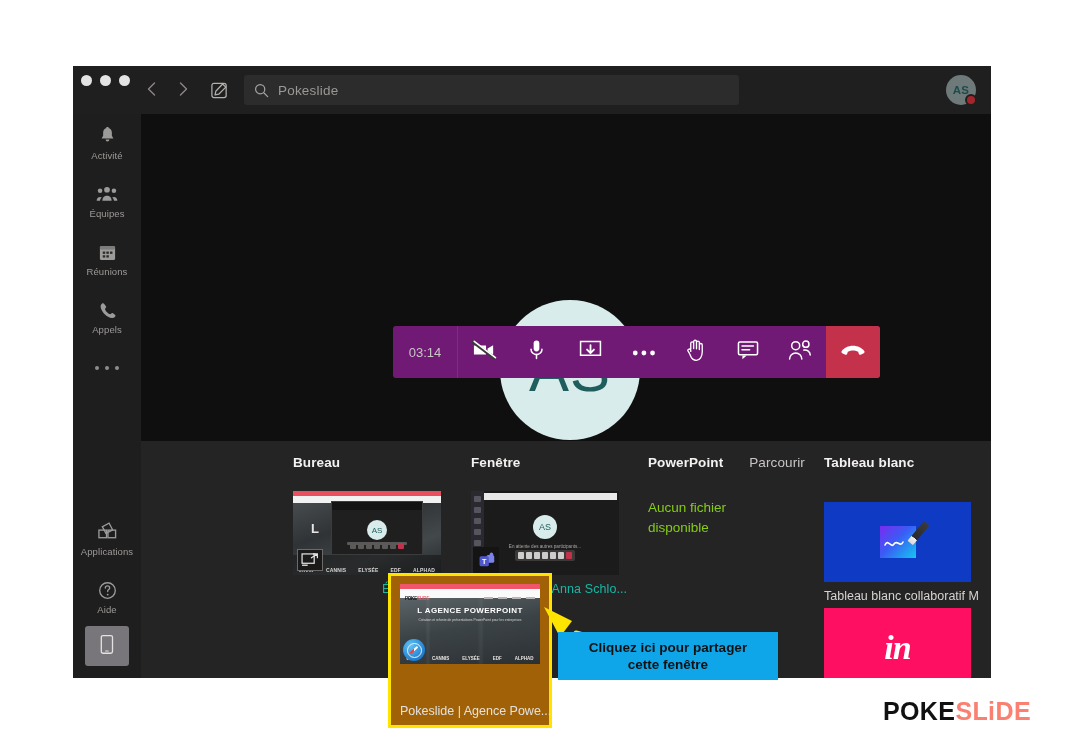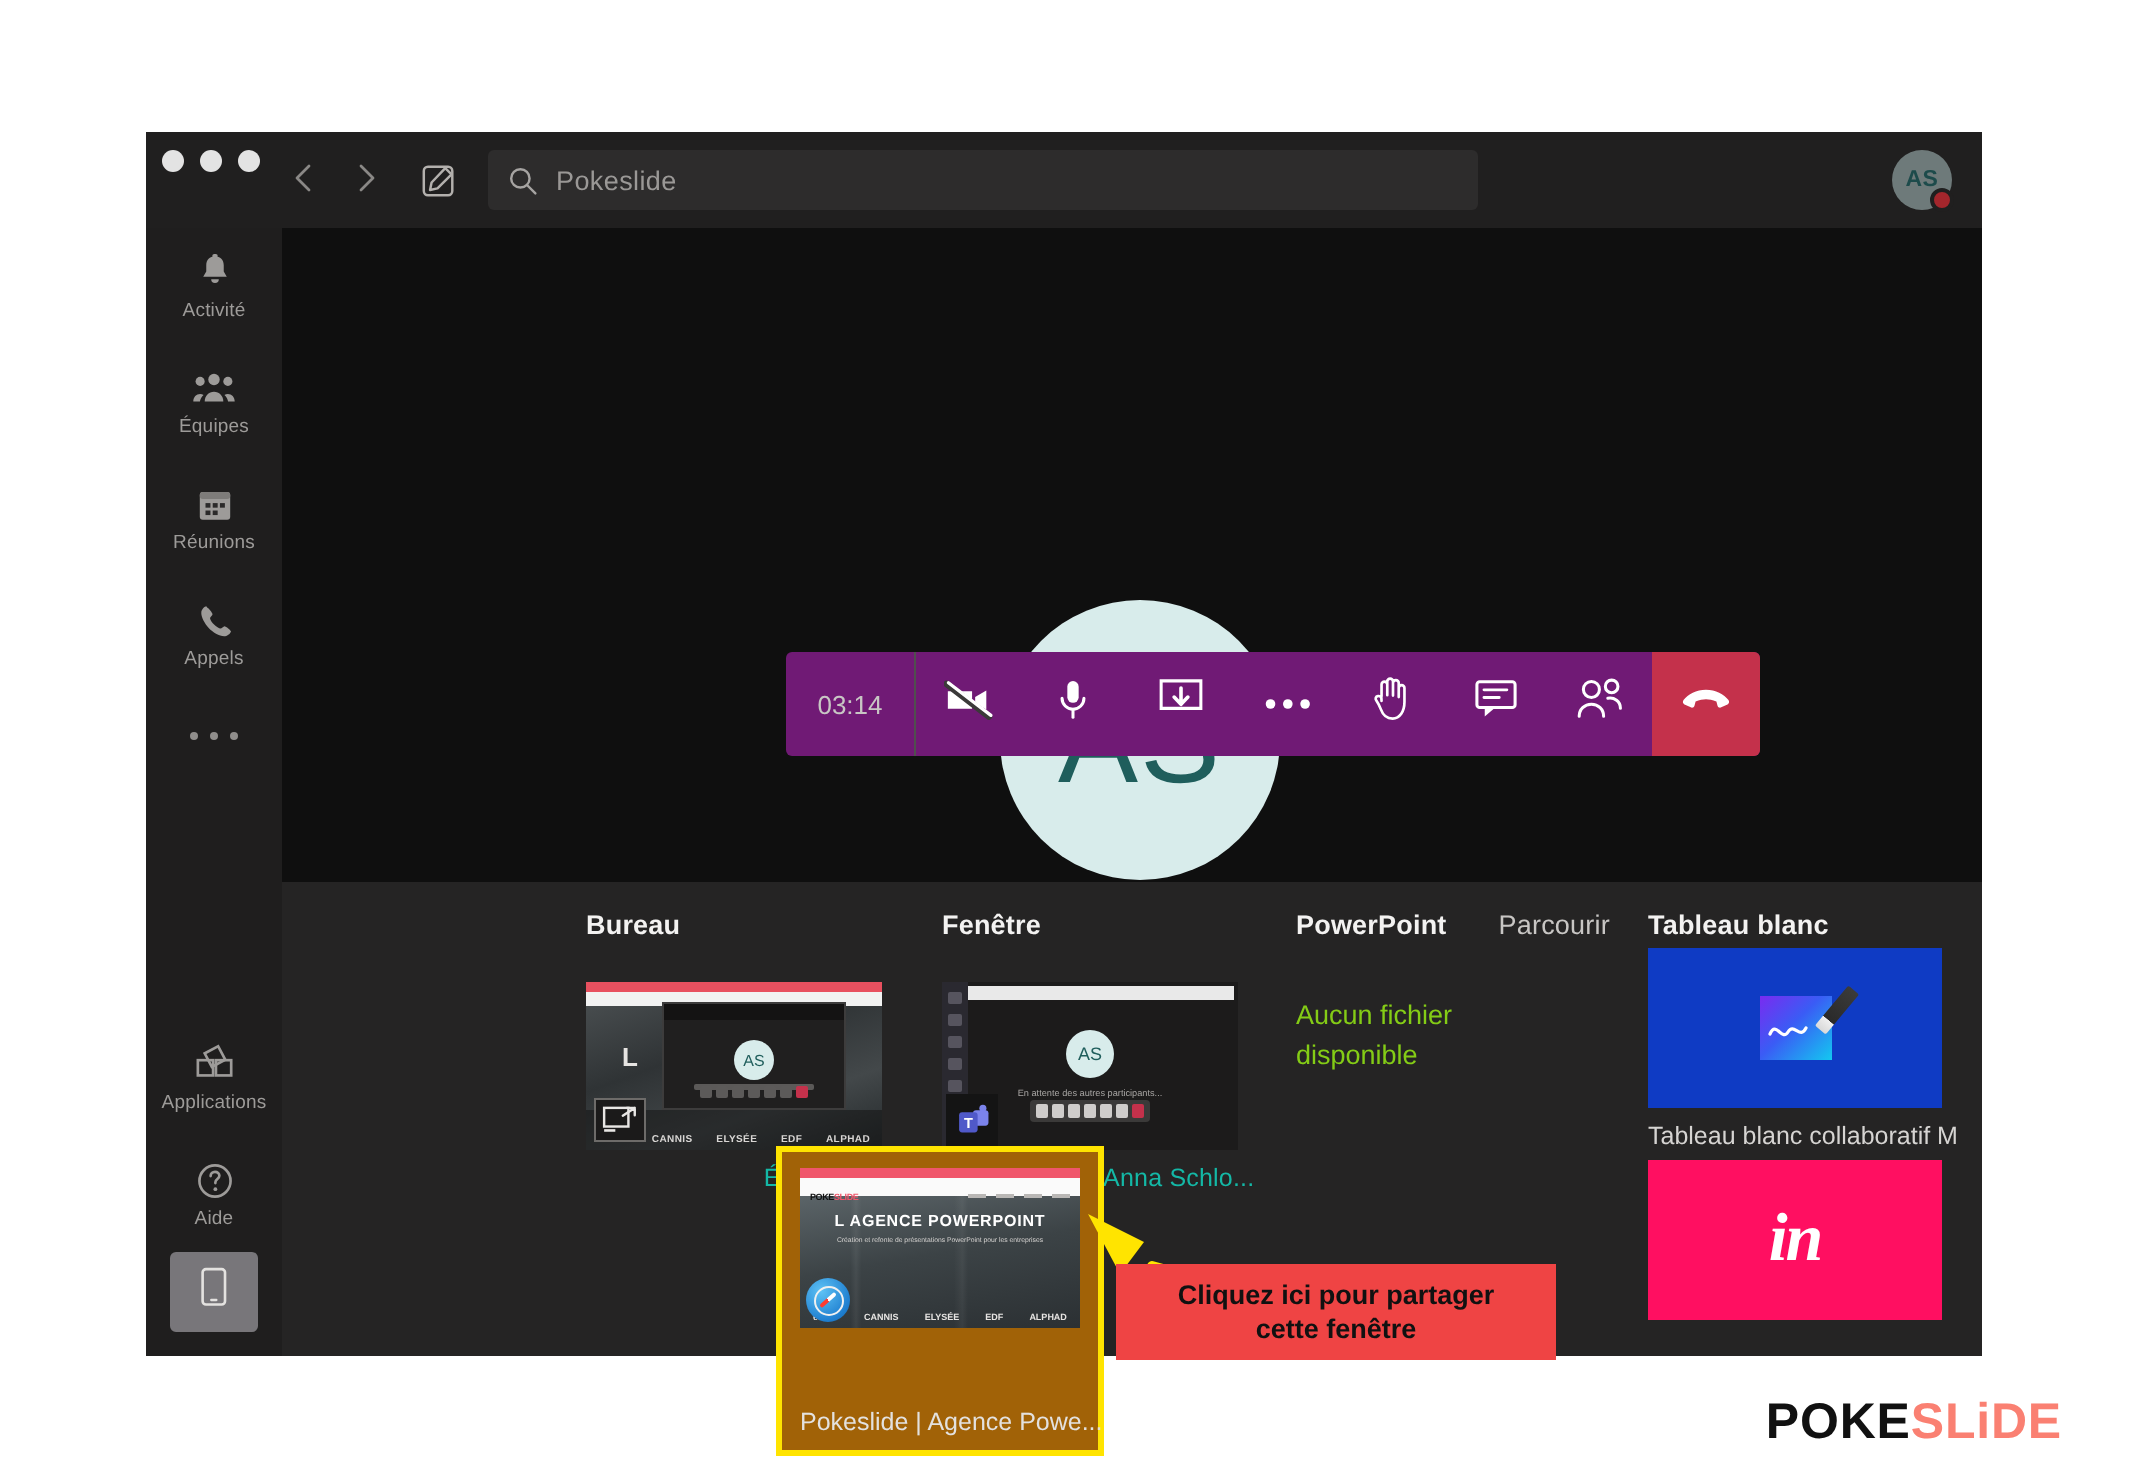--- a/index.html
+++ b/index.html
@@ -586,7 +586,7 @@
       <div class="tray-col" style="left:683px; top:14px;">
         <div class="col-title">Tableau blanc</div>
 
-        <div style="margin-top:4px;">
+        <div style="margin-top:32px;">
           <div class="wb-card wb-ms">
             <div class="wb-ms-inner">
               <svg class="wb-squiggle" width="27" height="12" viewBox="0 0 27 12">

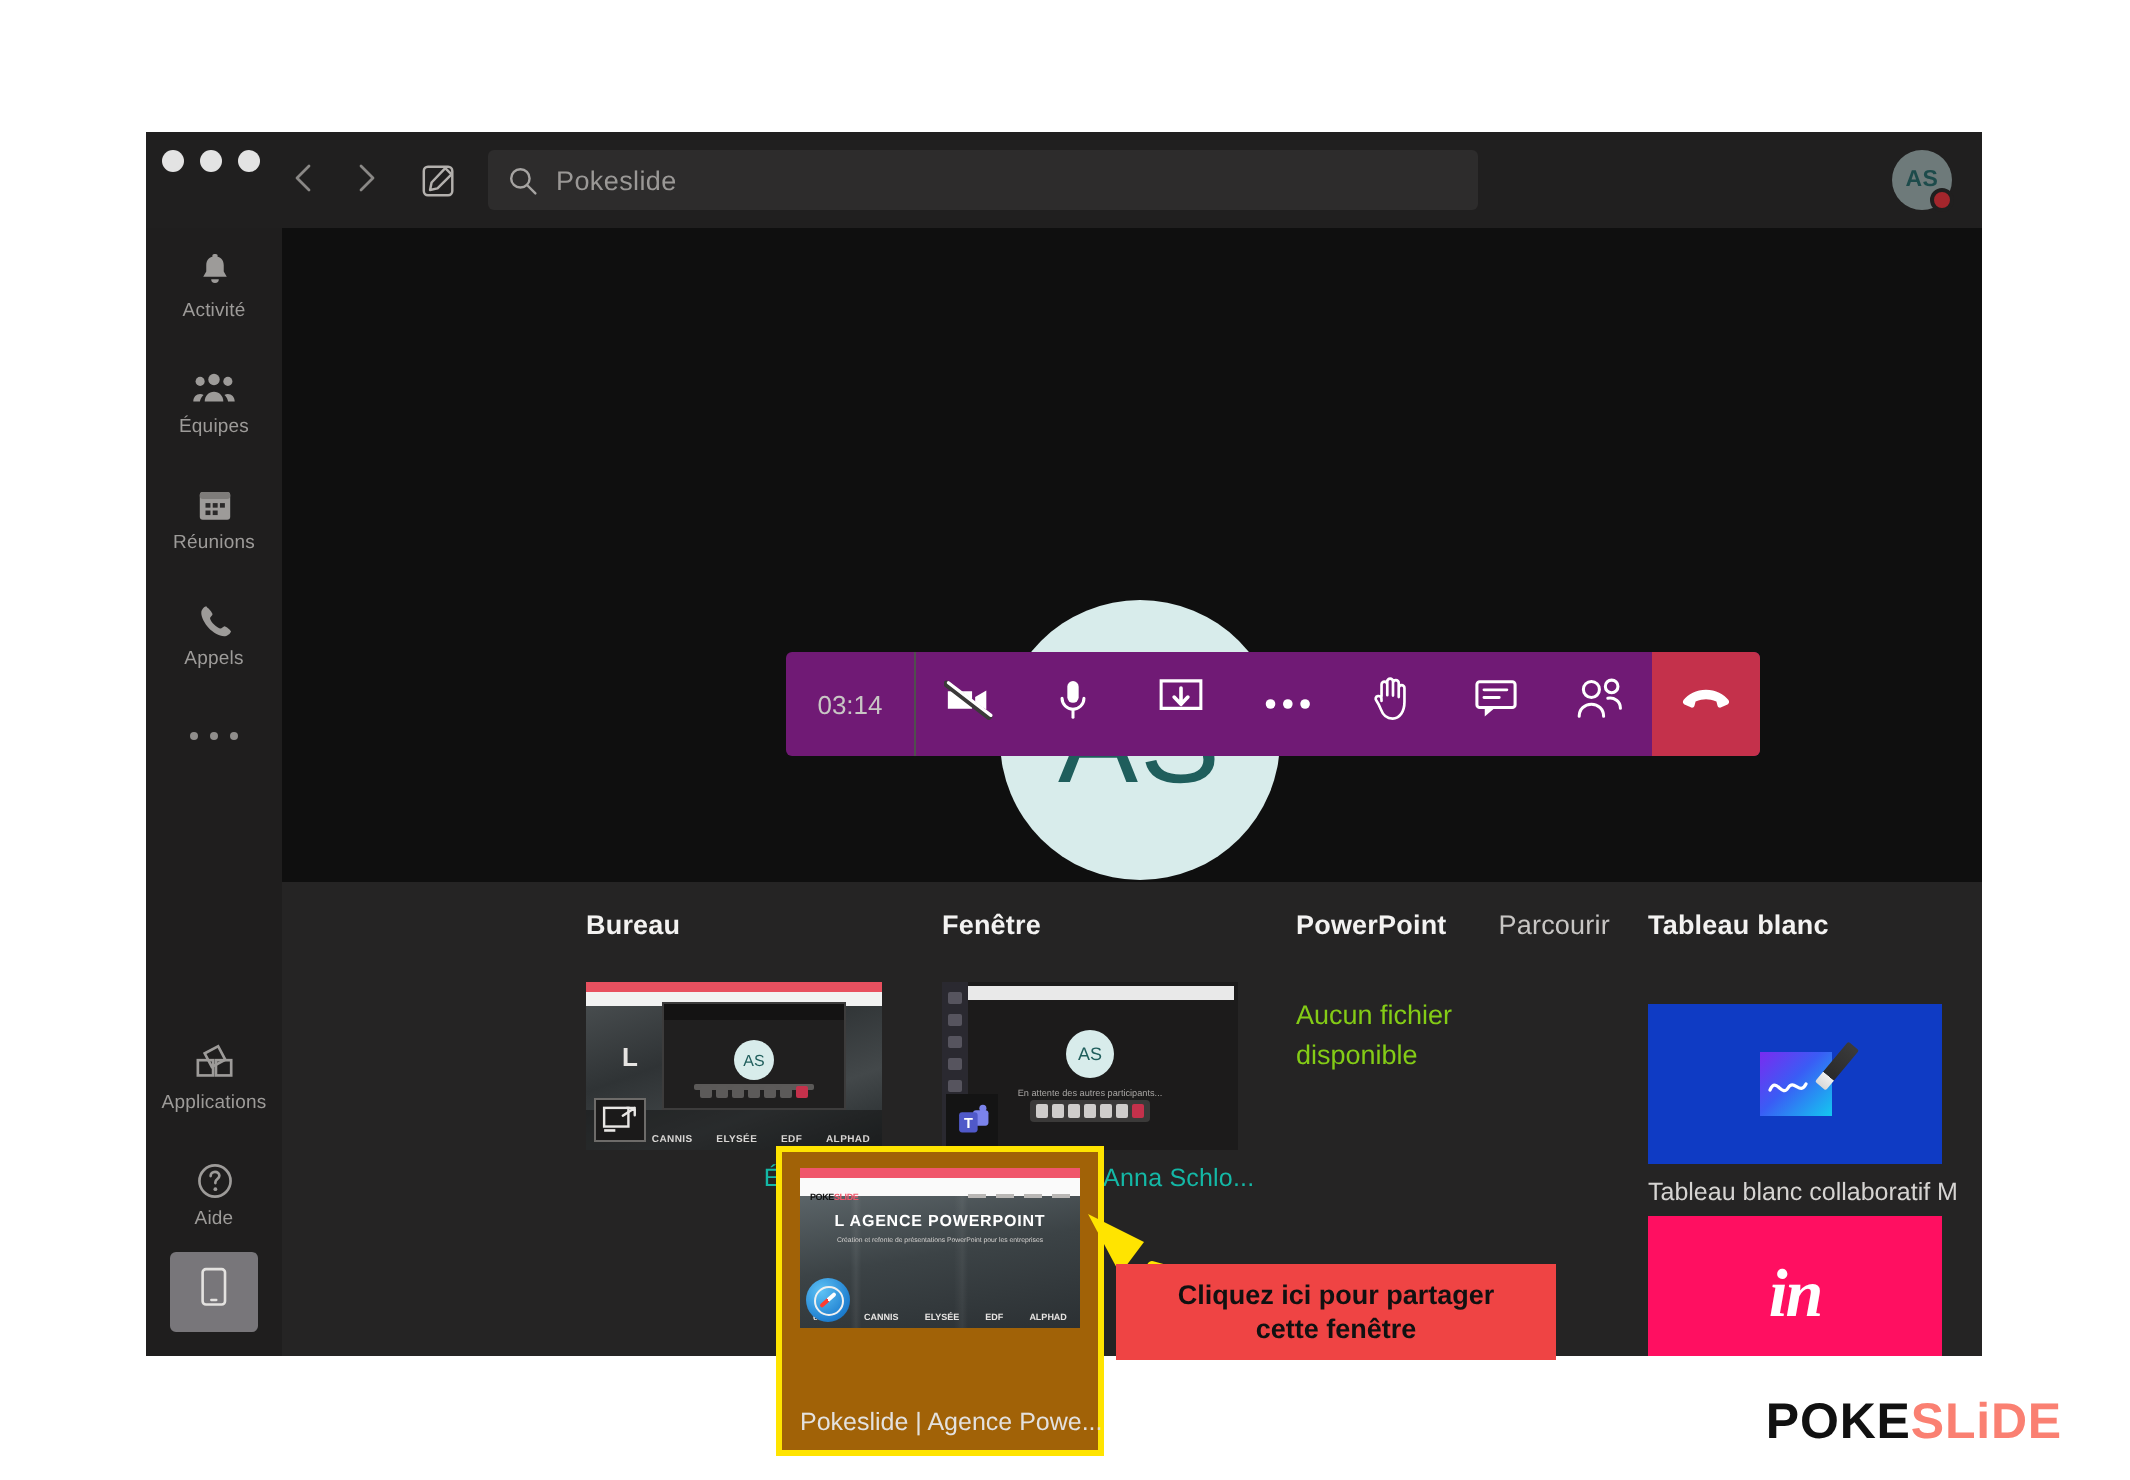--- a/index.html
+++ b/index.html
@@ -248,7 +248,7 @@
   
   .callout {
     position: absolute; left: 558px; top: 632px; width: 220px; height: 48px;
-    background: #ef4444; display: flex; align-items: center; justify-content: center;
+    background: #0ea5e9; display: flex; align-items: center; justify-content: center;
     text-align: center; font-size: 13.5px; font-weight: 700; color: #111111; line-height: 17px;
     z-index: 30;
   }

